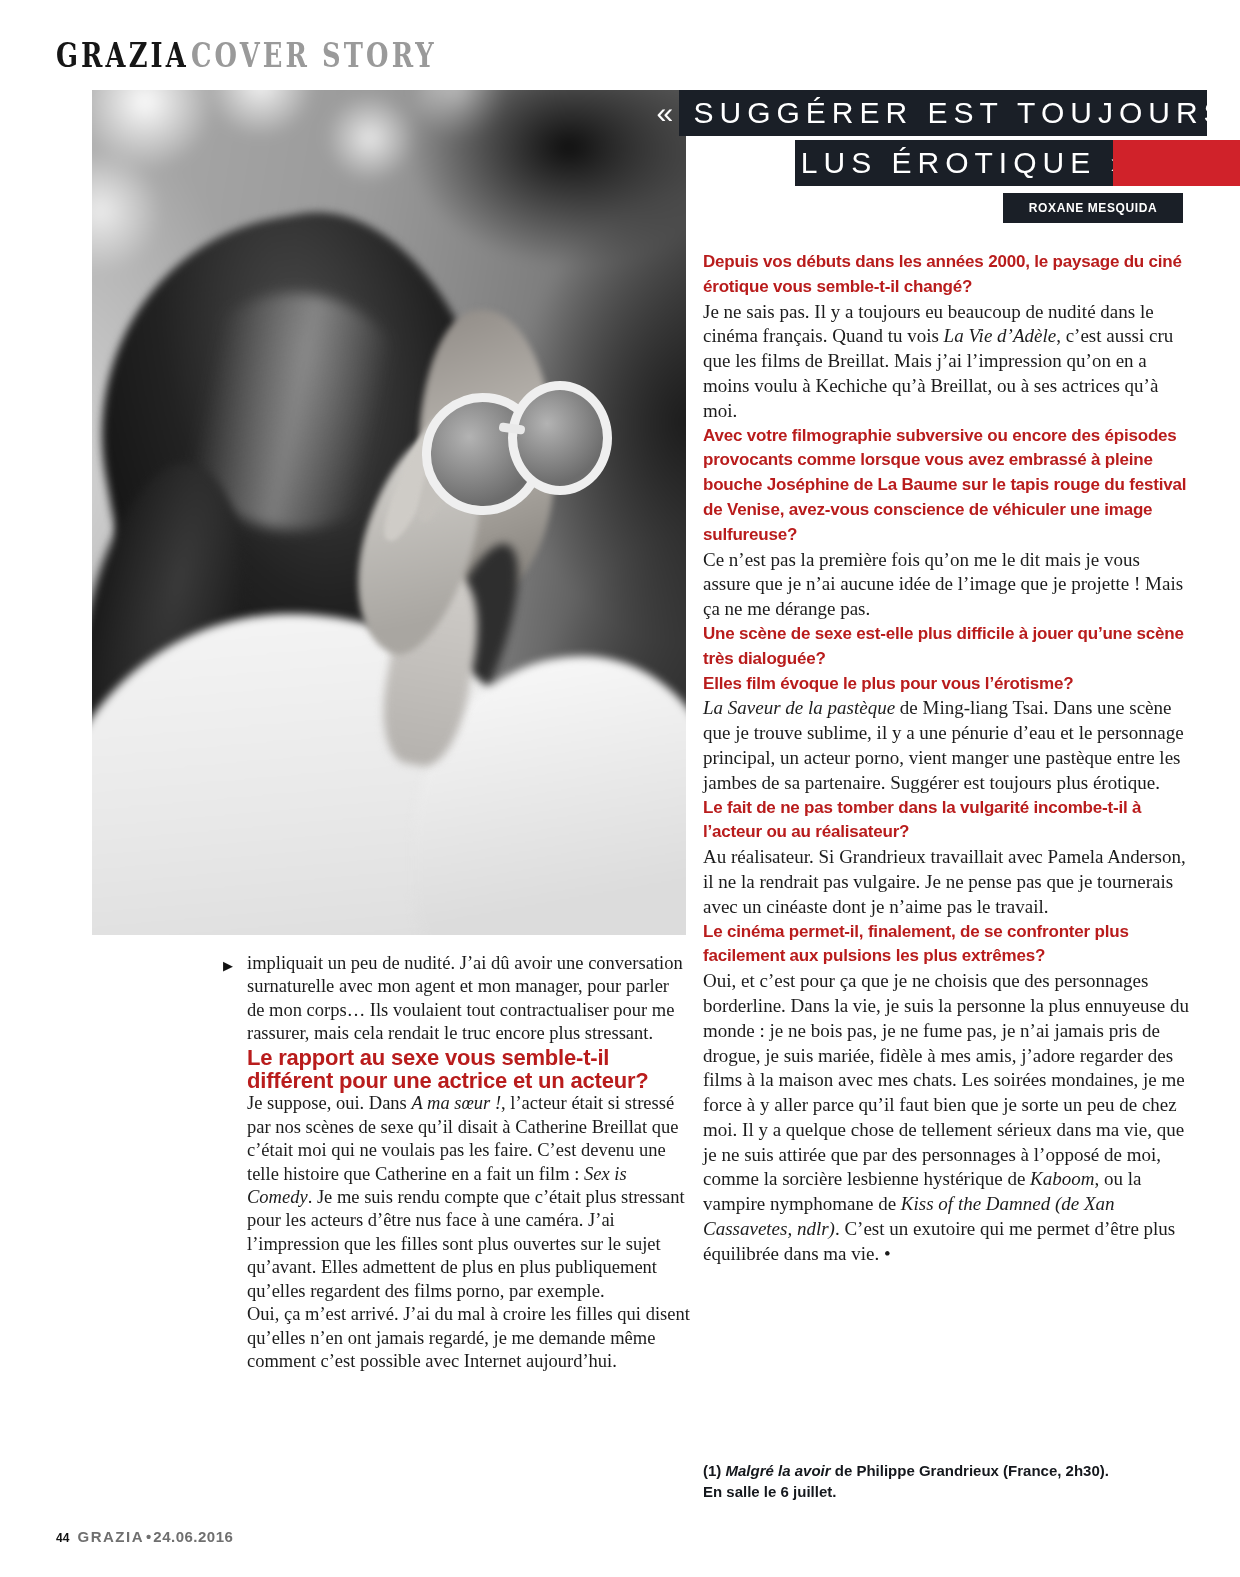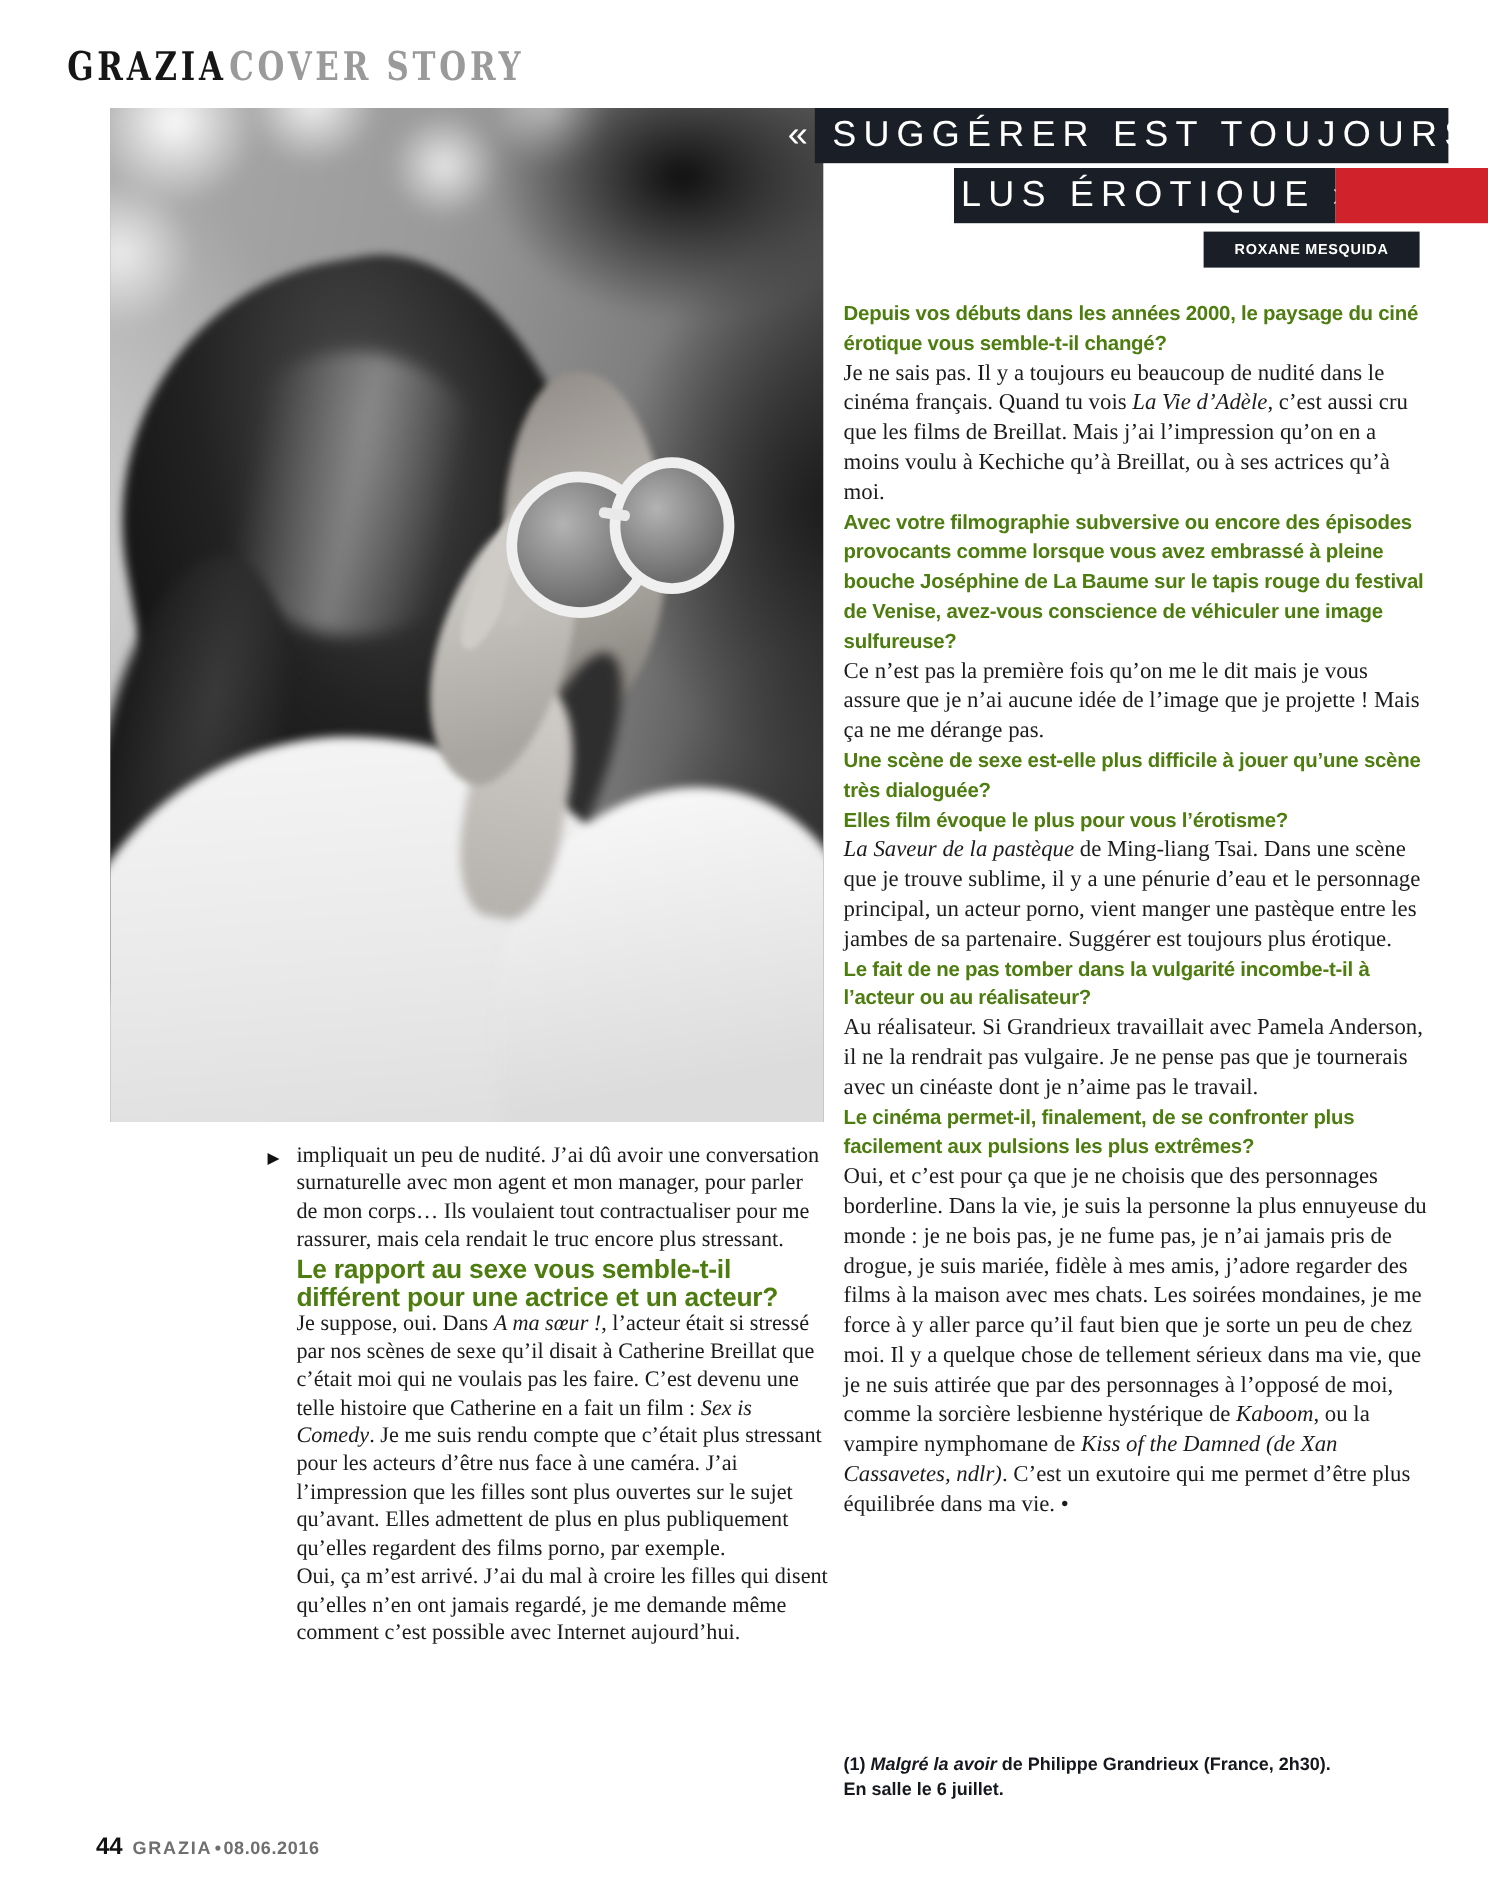--- a/index.html
+++ b/index.html
@@ -69,7 +69,7 @@
 
   
   .col p{margin:0;}
-  .q{font-family:"Liberation Sans",sans-serif;font-weight:700;color:#4d7c0f;letter-spacing:-.2px;}
+  .q{font-family:"Liberation Sans",sans-serif;font-weight:700;color:#b91c1c;letter-spacing:-.2px;}
   .a{font-family:"Liberation Serif",serif;color:#1c1c1c;}
   .it{font-style:italic;}
   .right-col{position:absolute;left:703px;top:250px;width:487px;}

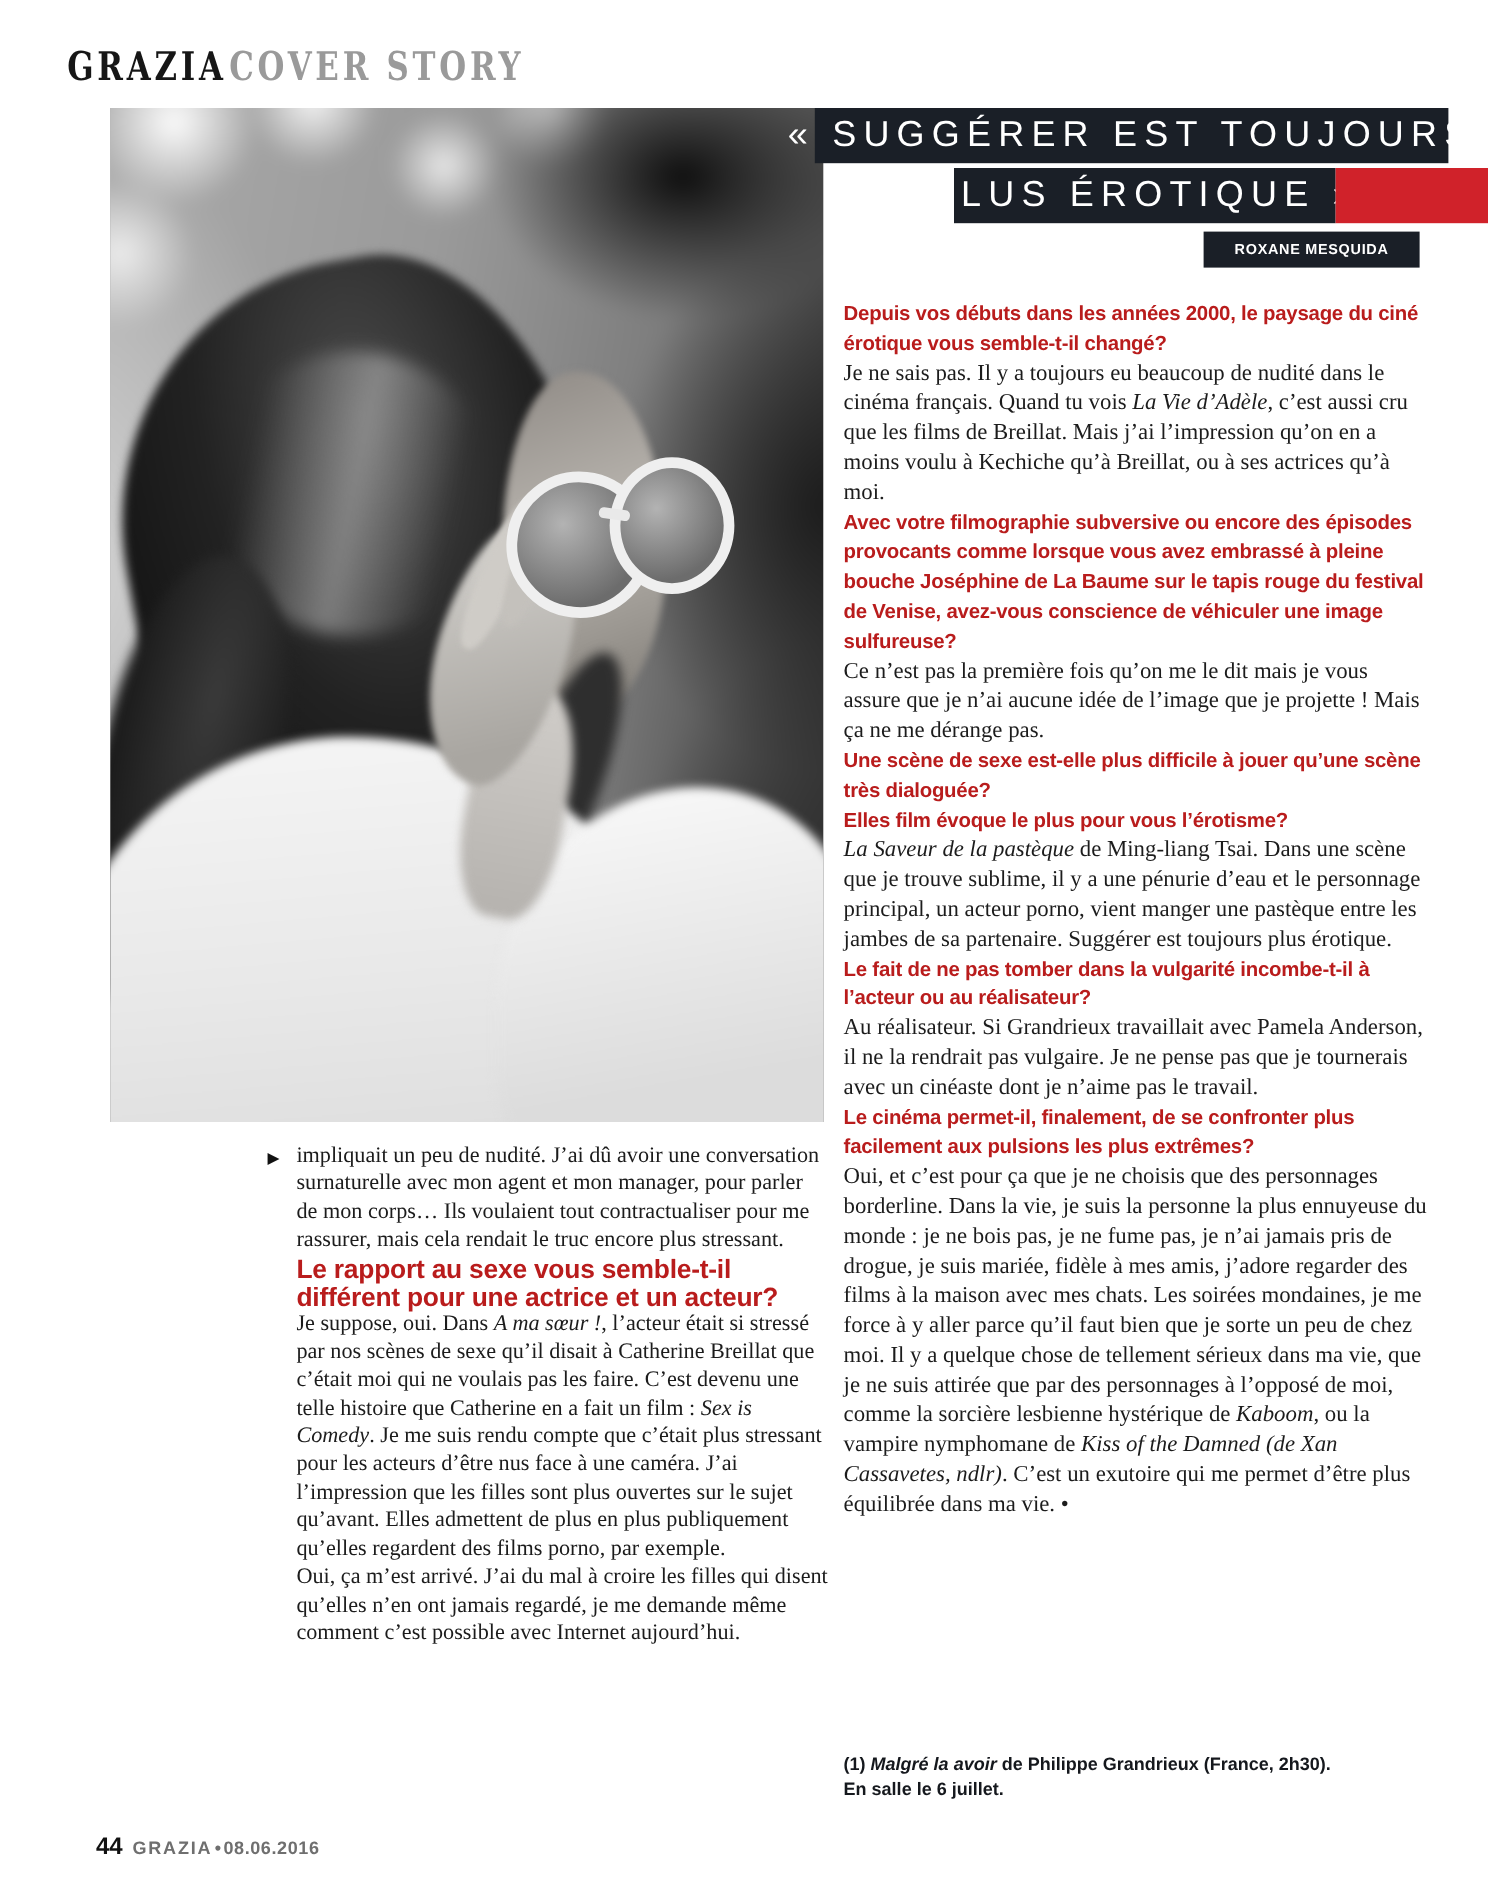--- a/index.html
+++ b/index.html
@@ -87,7 +87,7 @@
 
   
   .footer{position:absolute;left:56px;top:1528px;font-size:15px;white-space:nowrap;}
-  .footer .pn{font-weight:700;color:#111;font-size:20px;margin-left:24px;}
+  .footer .pn{font-weight:700;color:#111;font-size:12px;}
   .footer .mag{font-weight:700;color:#6f6f6f;letter-spacing:1.5px;margin-left:4px;}
   .footer .sep{font-weight:700;color:#6f6f6f;margin:0 2px;}
   .footer .date{font-weight:700;color:#6f6f6f;letter-spacing:.5px;}

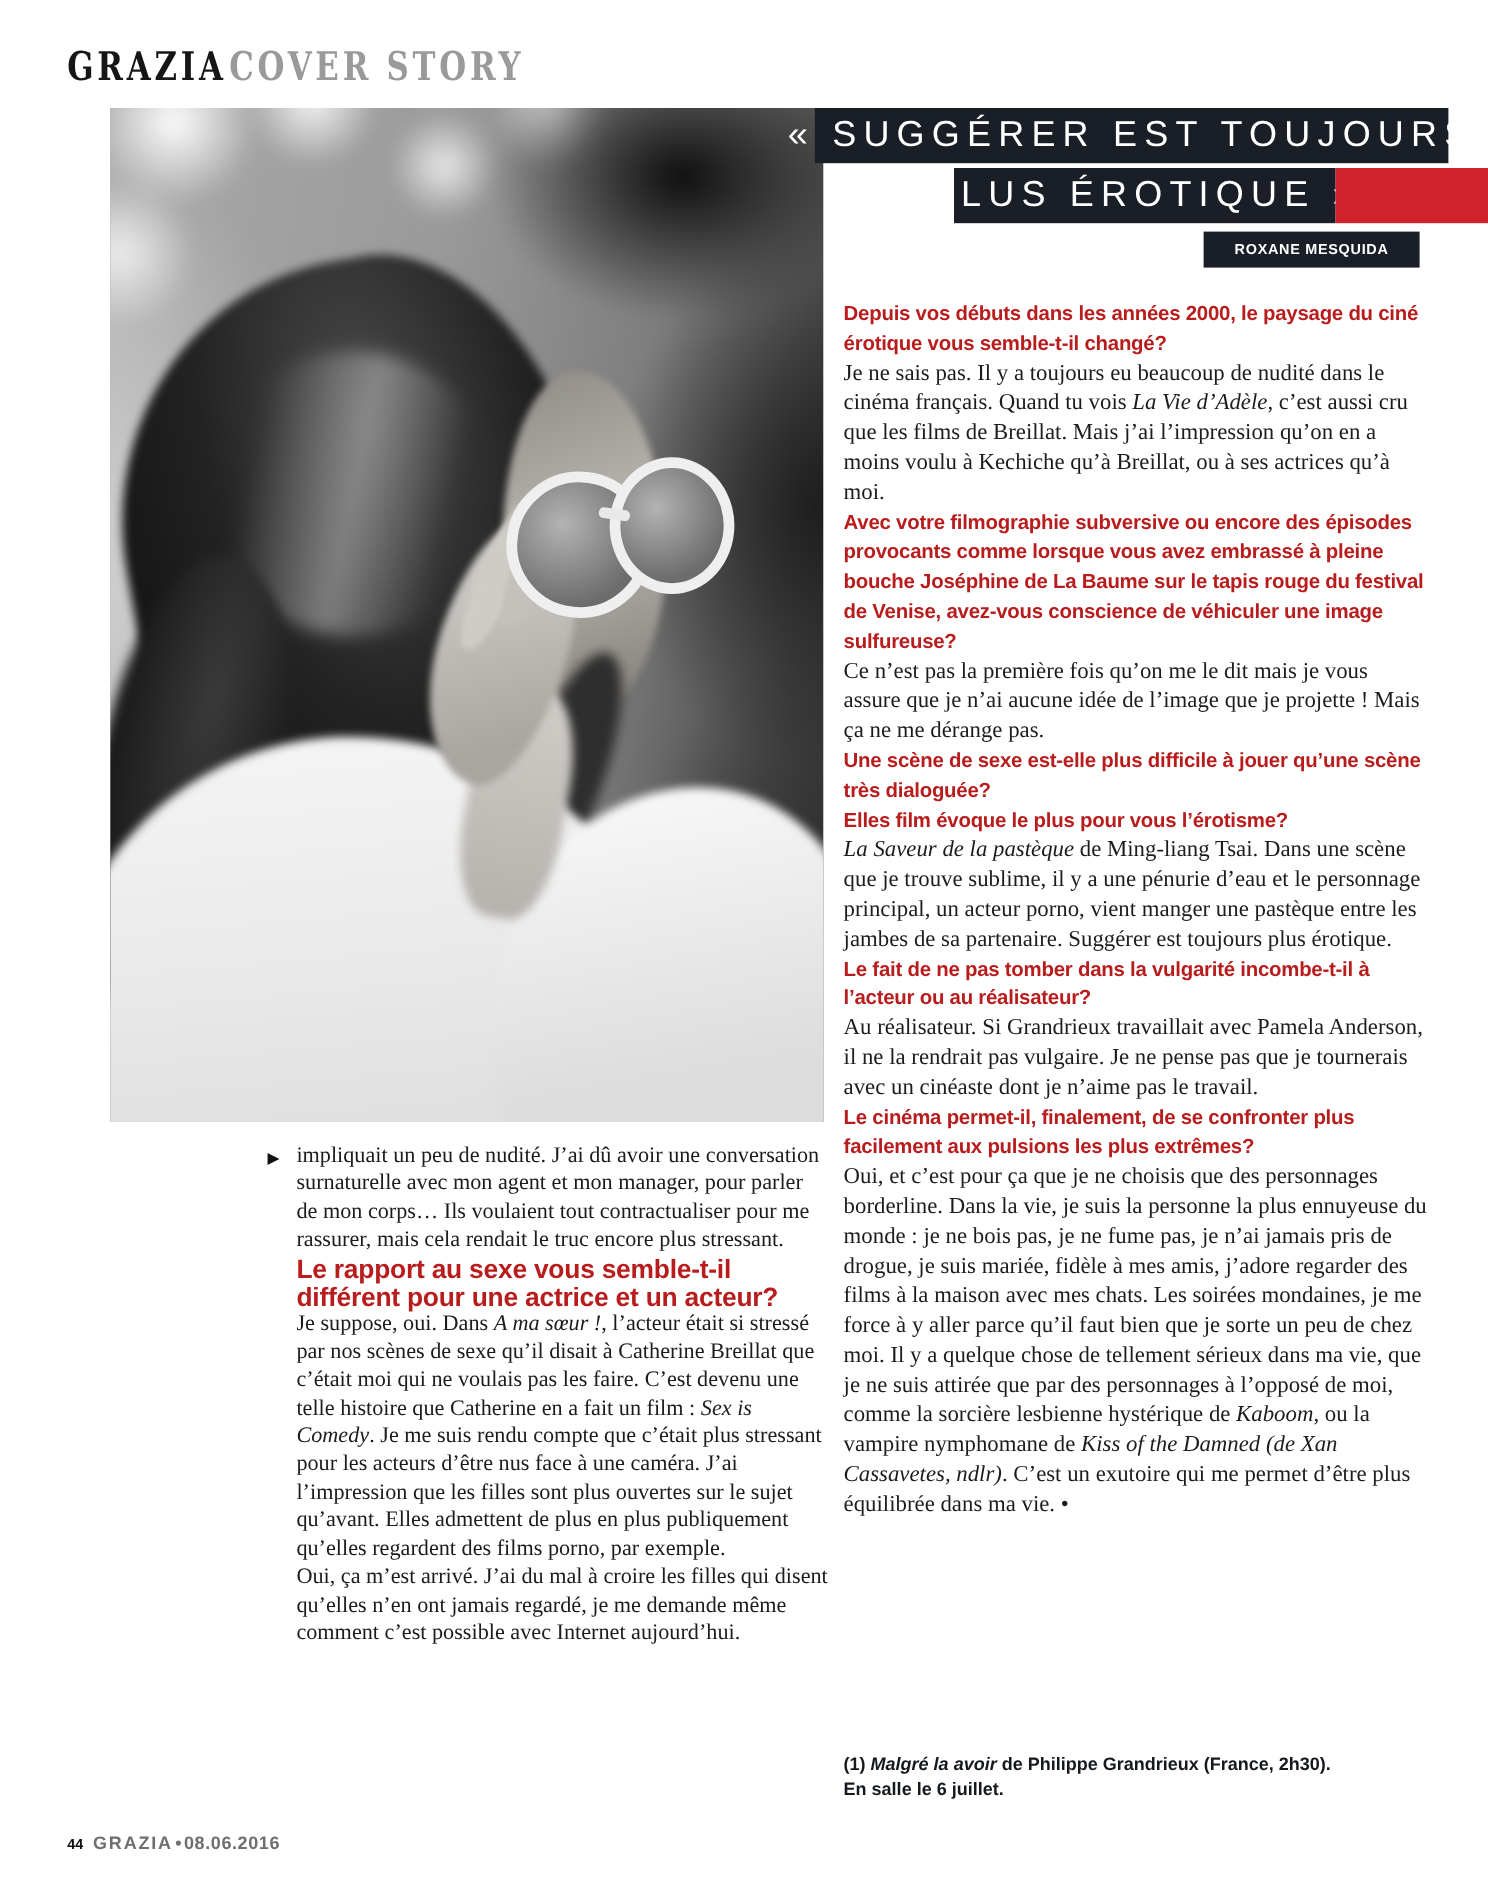--- a/index.html
+++ b/index.html
@@ -156,7 +156,7 @@
 
   <div class="footer">
     <span class="pn">44</span>
-    <span class="mag">GRAZIA</span><span class="sep">•</span><span class="date">08.06.2016</span>
+    <span class="mag">GRAZIA</span><span class="sep">•</span><span class="date">24.06.2016</span>
   </div>
 
 </div>

